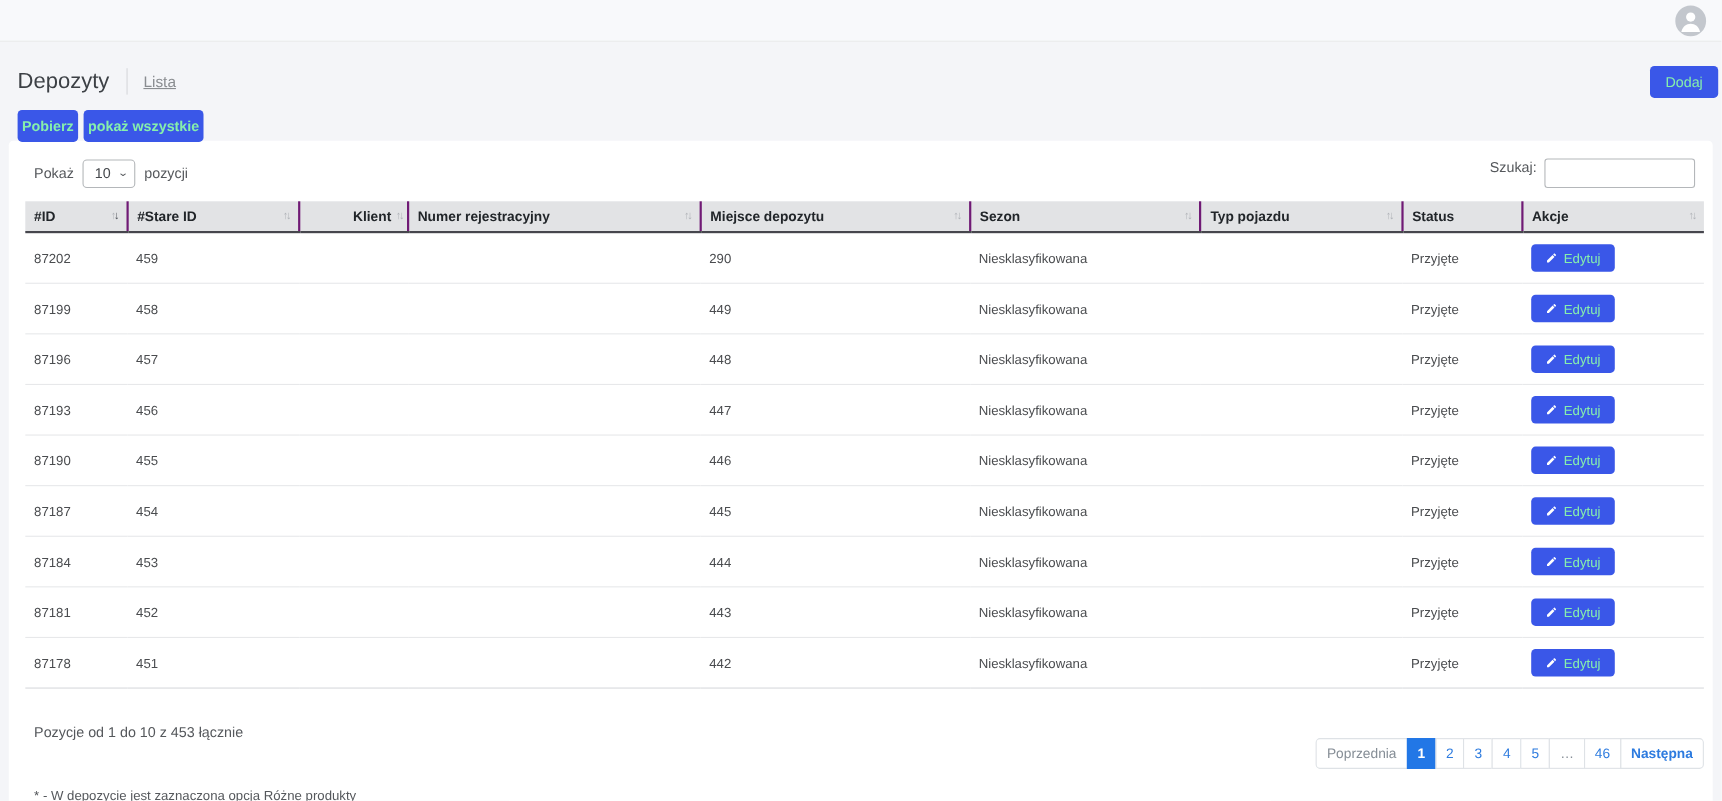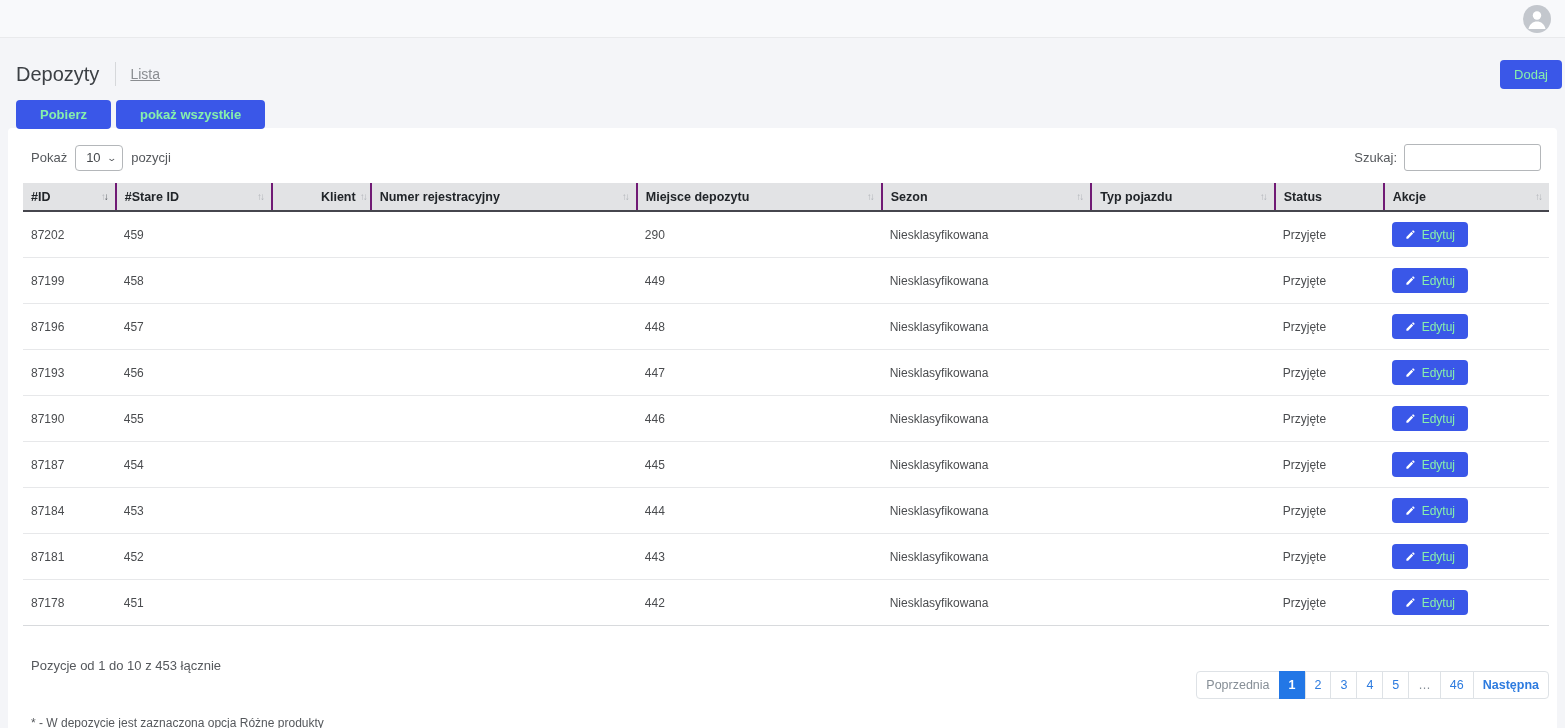--- a/index.html
+++ b/index.html
@@ -23,7 +23,7 @@
     color:#86efac; font-size:13px; font-family:inherit; cursor:pointer; }
   .add-btn { position:absolute; top:22px; right:3px; padding:7px 14px; }
   .actions-row { margin-top:14px; display:flex; gap:5px; }
-  .actions-row .btn { padding:7px 24px; font-weight:700; }
+  .actions-row .btn { padding:7px 4px; font-weight:700; }
 
   
   .card { background:#fff; margin:0 8px; border-radius:4px 4px 0 0;

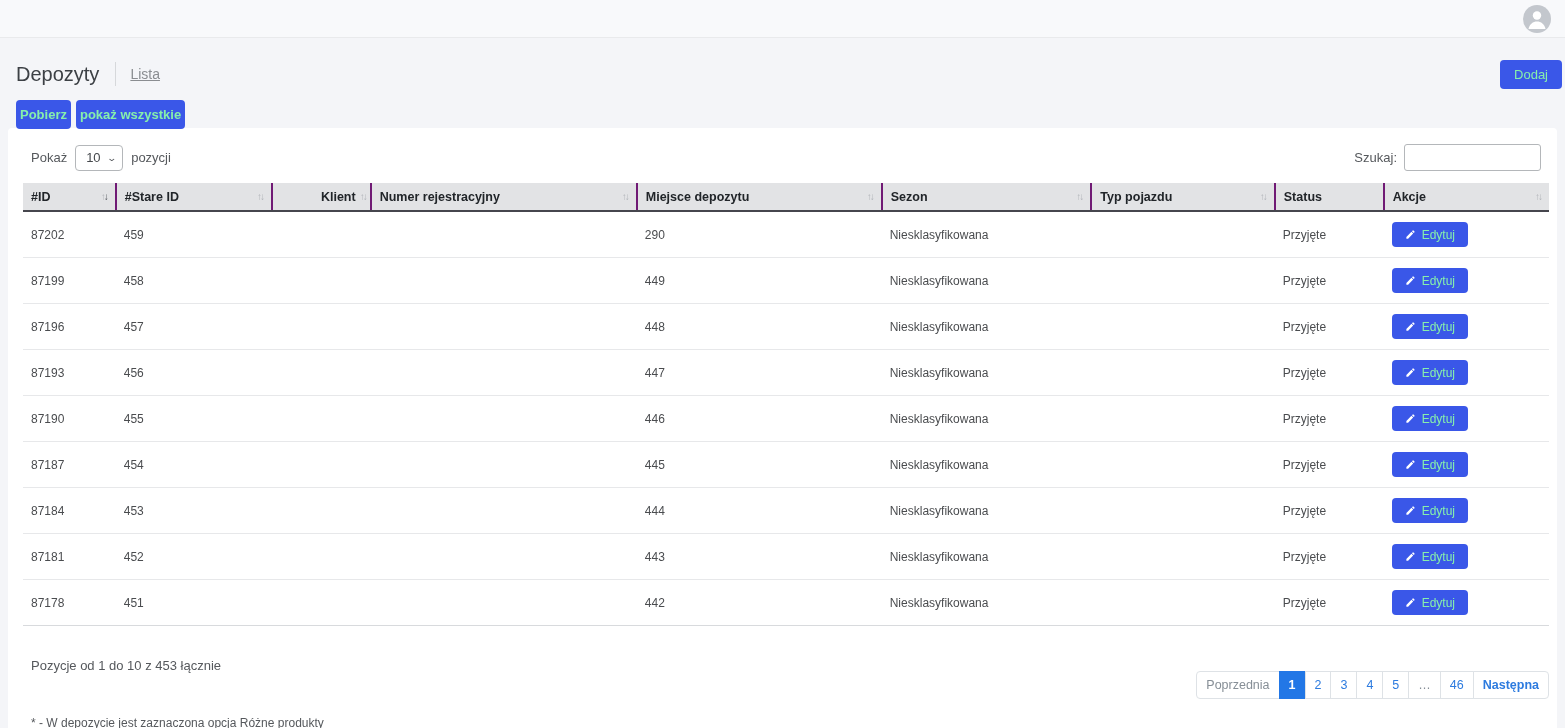--- a/index.html
+++ b/index.html
@@ -36,7 +36,7 @@
     display:inline-flex; align-items:center; gap:7px; padding:0 7px 0 10px;
     background:#fff; cursor:pointer; font-size:13px; color:#45484c; }
   .select-box .chev { font-size:9px; color:#55585c; transform:scaleX(1.4); }
-  .search-ctrl { display:flex; align-items:center; gap:7px; }
+  .search-ctrl { display:flex; align-items:flex-start; gap:7px; }
   .search-input { width:137px; height:27px; border:1px solid #b4b7ba; border-radius:3px;
     font-family:inherit; font-size:13px; padding:0 6px; outline:none; }
 

